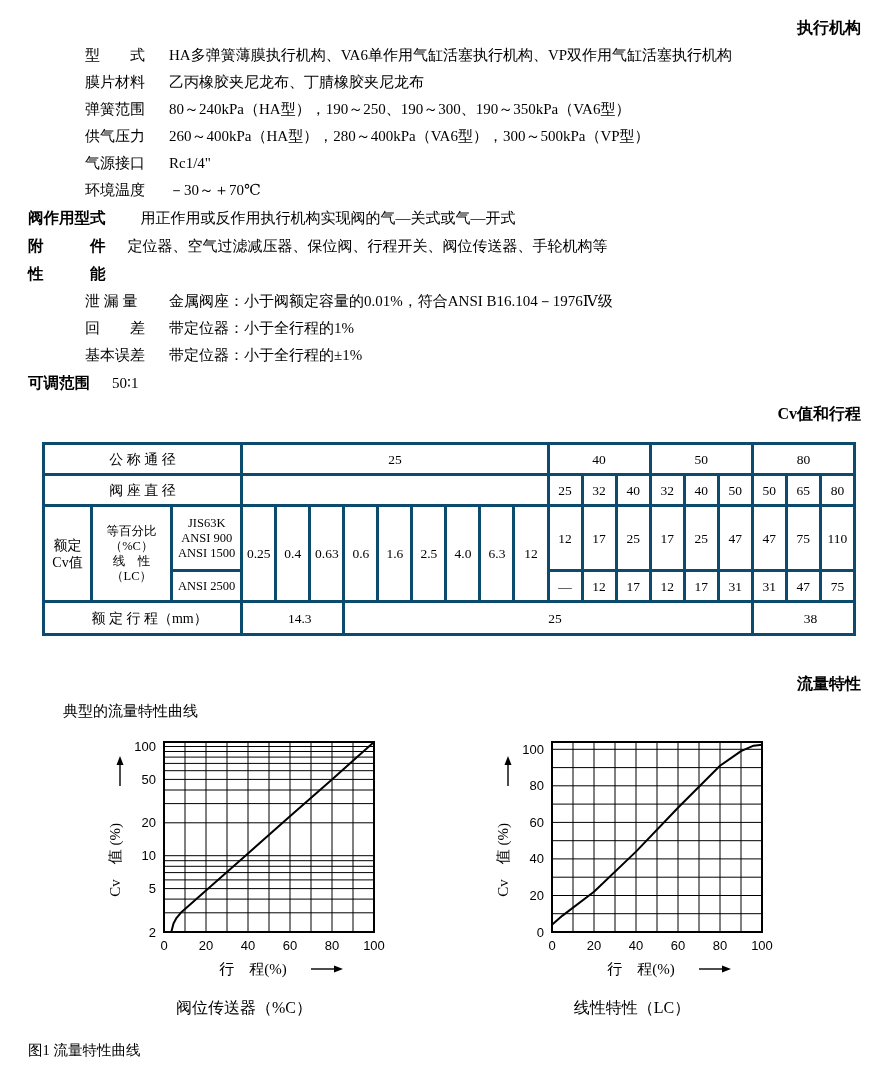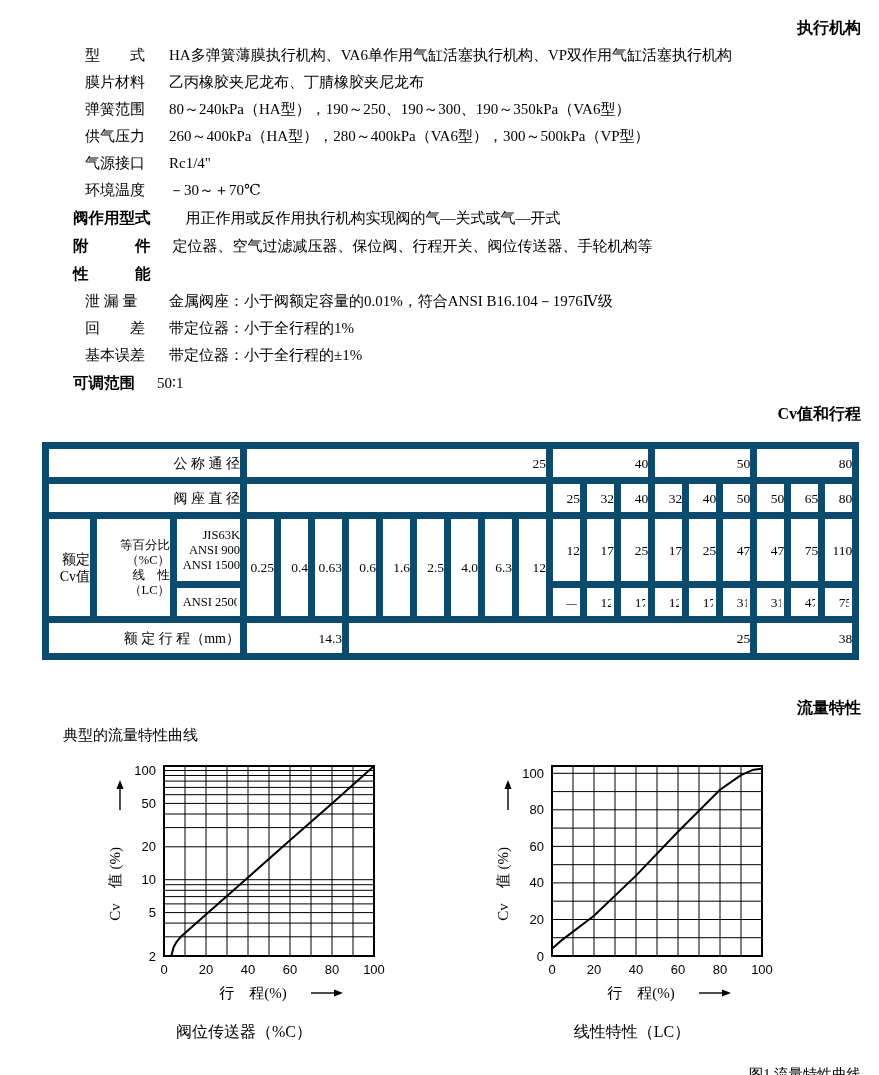--- a/index.html
+++ b/index.html
@@ -10,7 +10,7 @@
   .spec-row{padding-left:57px;height:27px;line-height:27px;white-space:nowrap;}
   .spec-label{display:inline-block;min-width:62px;margin-right:22px;}
   .inline-row{height:28px;line-height:28px;white-space:nowrap;}
-  .inline-row .sec-label{font-weight:bold;font-size:15.5px;margin-left:45px;}
+  .inline-row .sec-label{font-weight:bold;font-size:15.5px;}
   .gap-lg{margin-left:35px;}
   .gap-md{margin-left:22px;text-align:center;}
   .cv-table{border-collapse:collapse;table-layout:fixed;width:814px;

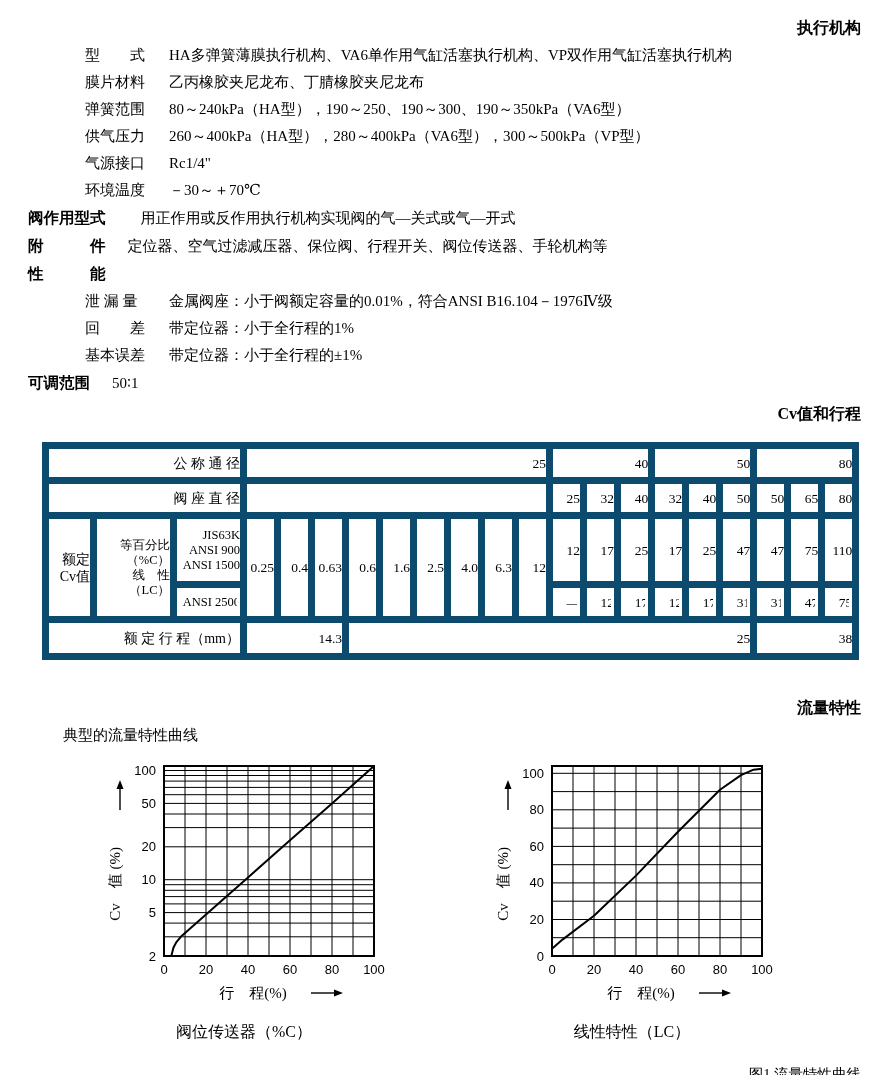--- a/index.html
+++ b/index.html
@@ -15,7 +15,7 @@
   .gap-md{margin-left:22px;text-align:center;}
   .cv-table{border-collapse:collapse;table-layout:fixed;width:814px;
             margin:14px 0 0 14px;border:2px solid #000;}
-  .cv-table td{border:7px solid #0c4a6e;text-align:right;vertical-align:middle;
+  .cv-table td{border:3px solid #0c4a6e;text-align:center;vertical-align:middle;
                padding:0;font-size:14px;line-height:17px;overflow:hidden;}
   .cv-table .sm{font-size:12.5px;line-height:15px;}
   .cv-table .num{font-size:13.5px;}

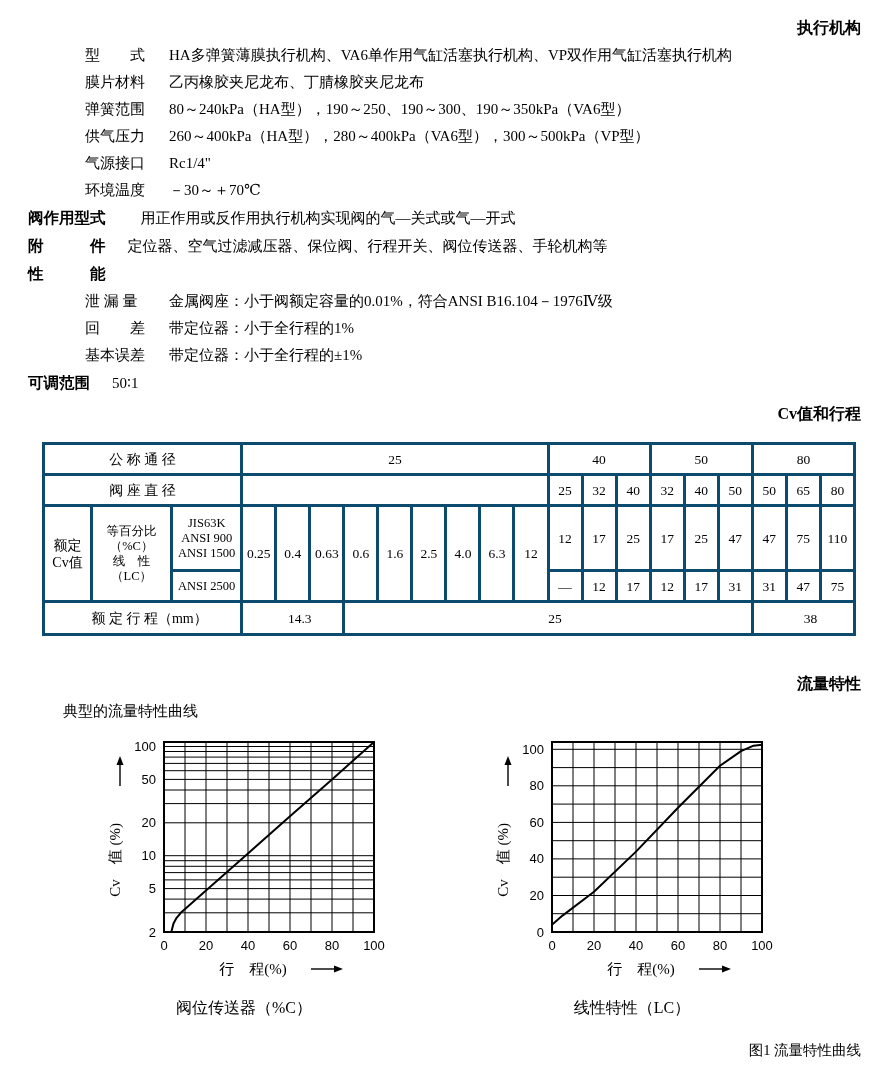--- a/index.html
+++ b/index.html
@@ -26,7 +26,7 @@
   .charts-row{display:flex;margin-top:8px;padding-left:66px;gap:88px;}
   figure{margin:0;}
   figcaption{text-align:center;font-size:16px;margin-top:4px;}
-  .fig-caption{text-align:right;font-size:14.5px;margin-top:22px;font-family:Liberation Serif, serif;}
+  .fig-caption{text-align:left;font-size:14.5px;margin-top:22px;font-family:Liberation Serif, serif;}
 </style>
 </head>
 <body>

